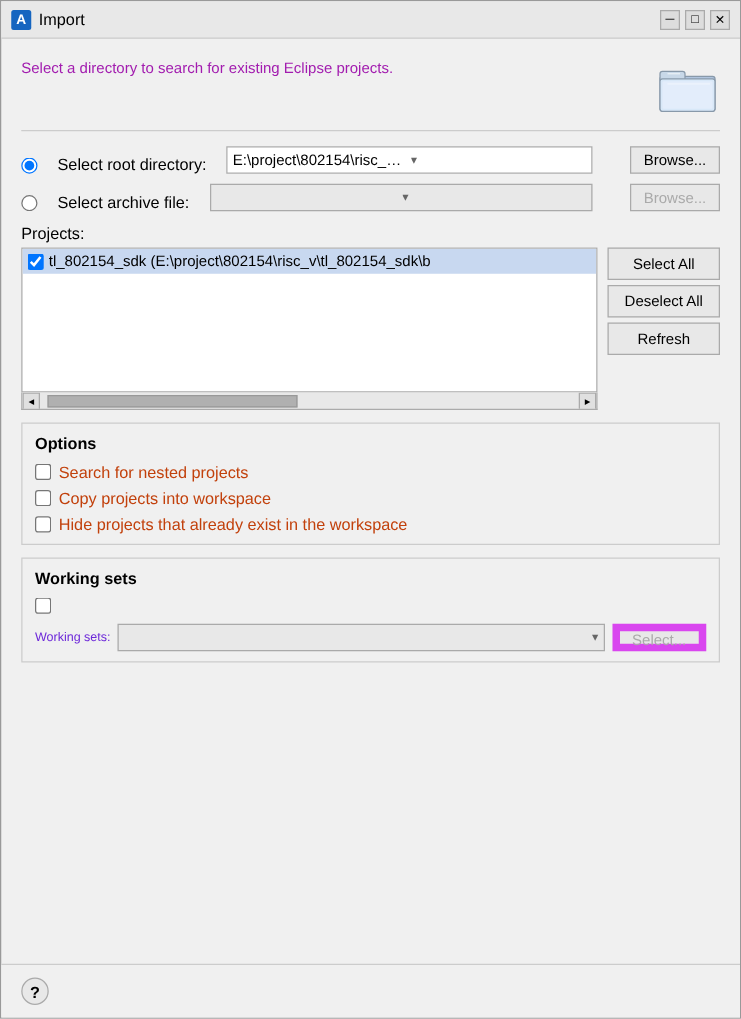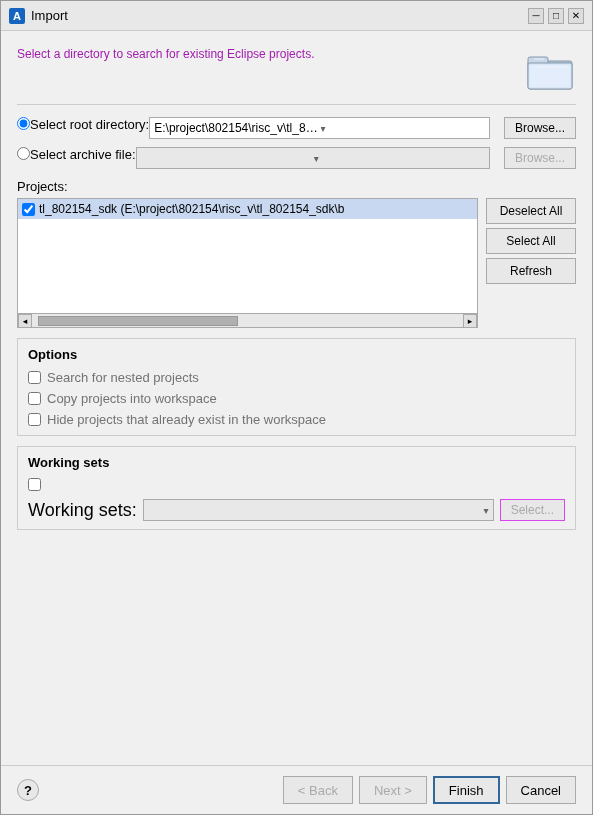--- a/index.html
+++ b/index.html
@@ -95,8 +95,8 @@
     }
     .radio-row {
       display: flex;
-      align-items: flex-start;
-      gap: 0;
+      align-items: flex-end;
+      gap: 16px;
     }
     .radio-row input[type="radio"] {
       margin: 0;

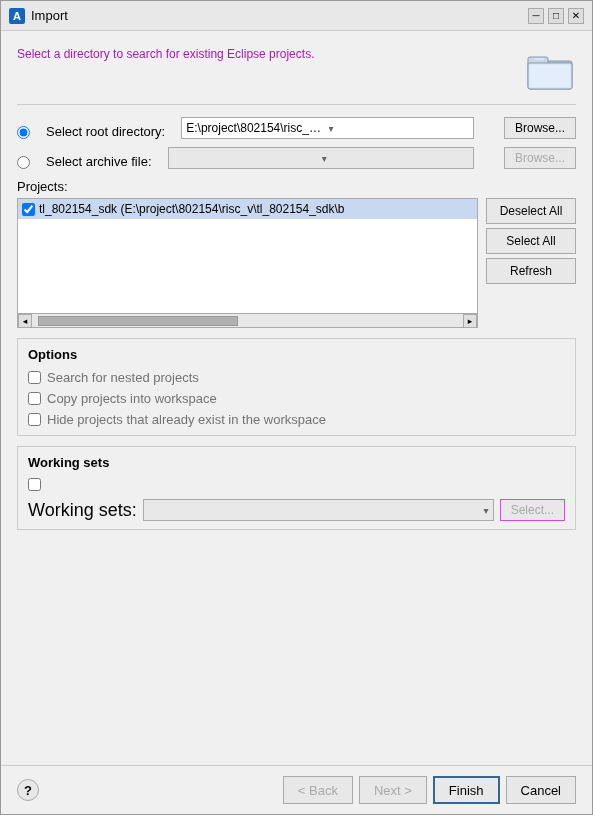--- a/index.html
+++ b/index.html
@@ -444,8 +444,8 @@
           </div>
         </div>
         <div class="projects-buttons">
+          <button class="proj-btn">Select All</button>
           <button class="proj-btn">Deselect All</button>
-          <button class="proj-btn">Select All</button>
           <button class="proj-btn">Refresh</button>
         </div>
       </div>

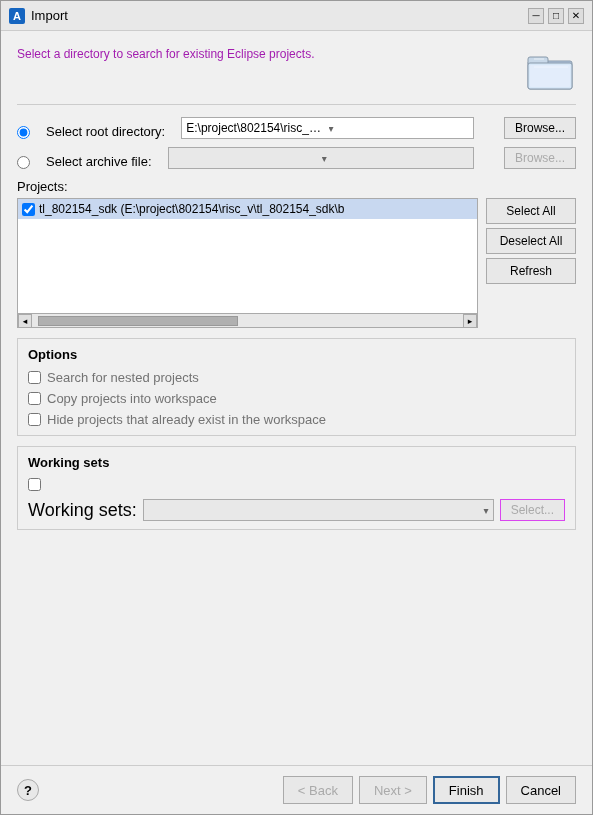--- a/index.html
+++ b/index.html
@@ -258,7 +258,7 @@
     }
     .checkbox-label {
       font-size: 13px;
-      color: #737373;
+      color: #c2410c;
     }
     .working-sets-section {
       border: 1px solid #ccc;

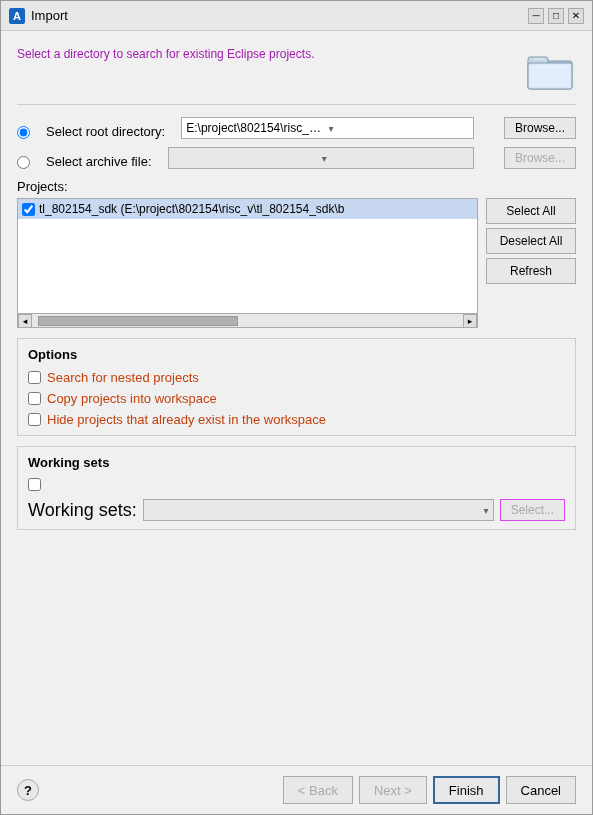--- a/index.html
+++ b/index.html
@@ -277,8 +277,8 @@
       gap: 6px;
     }
     .working-sets-label {
-      font-size: 18px;
-      color: #000000;
+      font-size: 10px;
+      color: #6d28d9;
       white-space: nowrap;
     }
     .working-sets-dropdown {

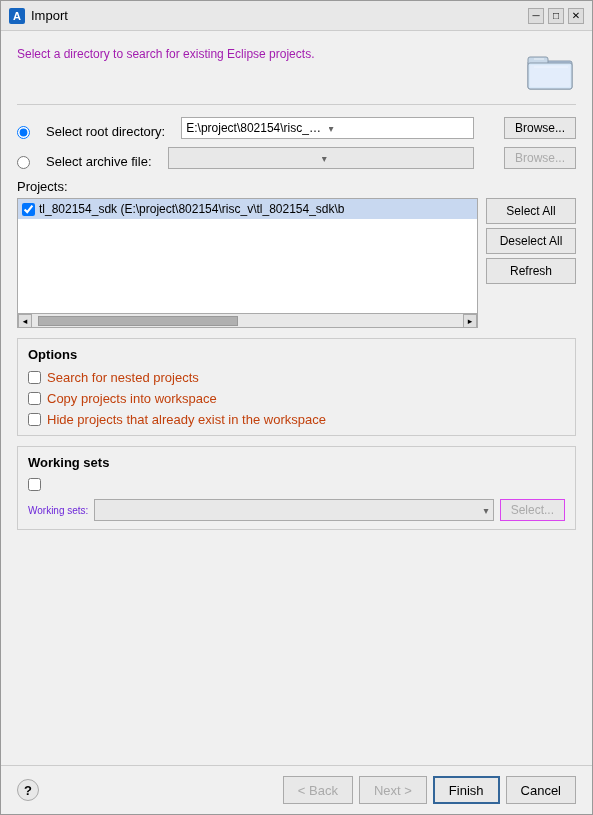--- a/index.html
+++ b/index.html
@@ -295,7 +295,7 @@
     .select-btn {
       height: 22px;
       padding: 0 10px;
-      border: 1px solid #d946ef;
+      border: 6px solid #d946ef;
       background: #e8e8e8;
       font-size: 12px;
       cursor: pointer;

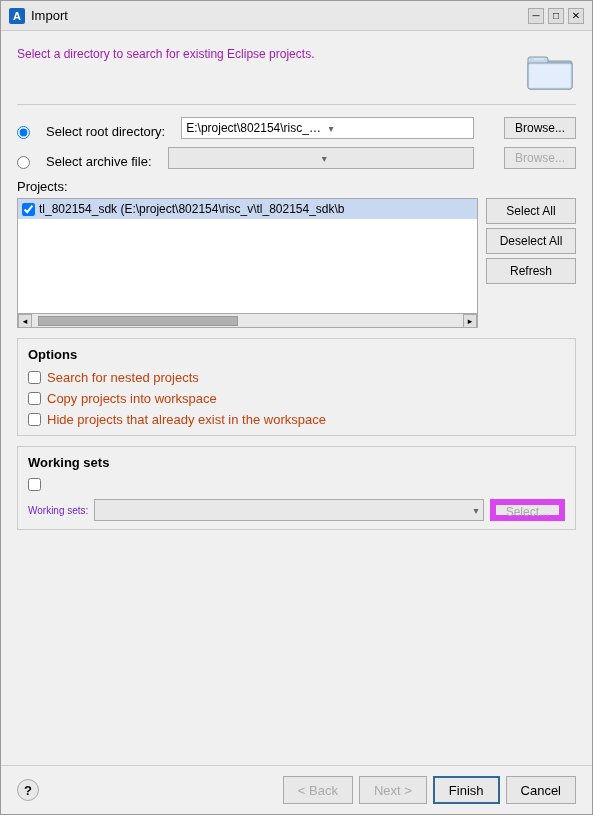--- a/index.html
+++ b/index.html
@@ -486,12 +486,6 @@
 
   <div class="bottom-bar">
     <button class="help-btn">?</button>
-    <div class="nav-buttons">
-      <button class="nav-btn" disabled="">&lt; Back</button>
-      <button class="nav-btn" disabled="">Next &gt;</button>
-      <button class="nav-btn primary">Finish</button>
-      <button class="nav-btn cancel-btn">Cancel</button>
-    </div>
   </div>
 </div>
 

